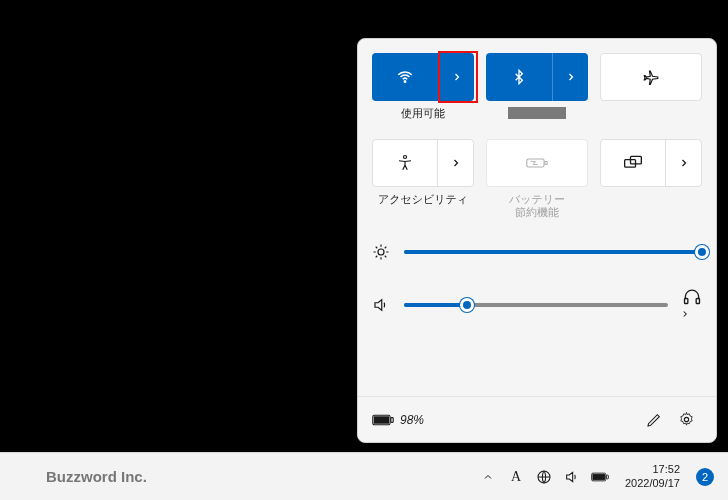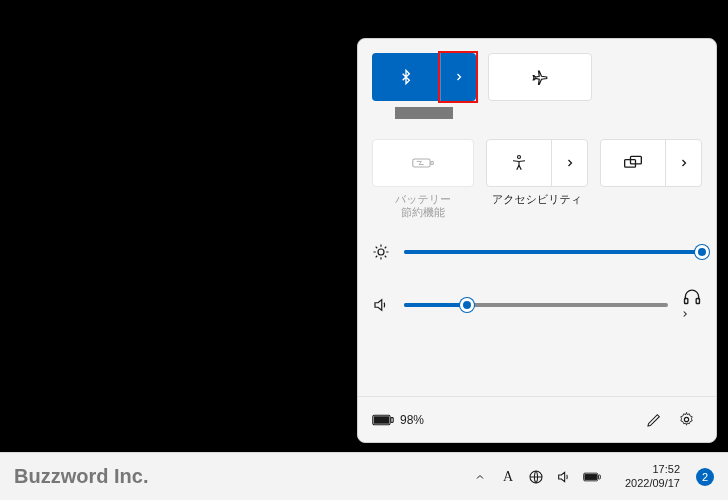--- a/index.html
+++ b/index.html
@@ -50,6 +50,24 @@
 
   <div class="tile-row">
     <div class="tile-col">
+      <div class="tile-btn tile-on" style="position:relative;">
+        <div class="tile-main">
+          <svg width="18" height="18" viewBox="0 0 24 24" fill="none" stroke="currentColor" stroke-width="2">
+              <path d="M3 9c5-5 13-5 18 0"></path>
+              <path d="M6 12c3.5-3.5 8.5-3.5 12 0"></path>
+              <path d="M9 15c1.8-1.8 4.2-1.8 6 0"></path>
+              <circle cx="12" cy="18" r="1" fill="currentColor"></circle>
+            </svg>
+        </div>
+        <div class="tile-side">
+          <svg width="12" height="12" viewBox="0 0 24 24" fill="none" stroke="currentColor" stroke-width="2.5">
+              <polyline points="9 6 15 12 9 18"></polyline>
+            </svg>
+        </div>
+      </div>
+      <div class="tile-label">使用可能</div>
+    </div>
+    <div class="tile-col">
       <div class="tile-btn tile-on">
         <div class="tile-main">
           <svg width="16" height="16" viewBox="0 0 24 24" fill="none" stroke="currentColor" stroke-width="2">

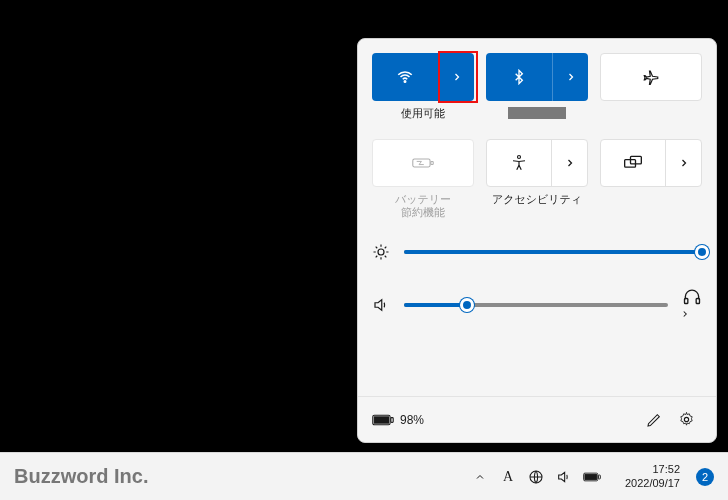--- a/index.html
+++ b/index.html
@@ -97,6 +97,22 @@
 
   <div class="tile-row row2">
     <div class="tile-col">
+      <div class="tile-btn tile-off">
+        <div class="tile-main">
+          <svg width="18" height="18" viewBox="0 0 24 24" fill="none" stroke="currentColor" stroke-width="1.6">
+              <circle cx="12" cy="4" r="2"></circle>
+              <path d="M4 9l8 1 8-1M12 10v5m0 0l-3 6m3-6l3 6"></path>
+            </svg>
+        </div>
+        <div class="tile-side">
+          <svg width="12" height="12" viewBox="0 0 24 24" fill="none" stroke="currentColor" stroke-width="2.5">
+              <polyline points="9 6 15 12 9 18"></polyline>
+            </svg>
+        </div>
+      </div>
+      <div class="tile-label">アクセシビリティ</div>
+    </div>
+    <div class="tile-col">
       <div class="tile-btn tile-disabled">
         <div class="tile-main">
           <svg width="22" height="16" viewBox="0 0 28 16" fill="none" stroke="currentColor" stroke-width="1.4">
@@ -108,22 +124,6 @@
       </div>
       <div class="tile-label disabled" style="white-space:pre-line;">バッテリー
 節約機能</div>
-    </div>
-    <div class="tile-col">
-      <div class="tile-btn tile-off">
-        <div class="tile-main">
-          <svg width="18" height="18" viewBox="0 0 24 24" fill="none" stroke="currentColor" stroke-width="1.6">
-              <circle cx="12" cy="4" r="2"></circle>
-              <path d="M4 9l8 1 8-1M12 10v5m0 0l-3 6m3-6l3 6"></path>
-            </svg>
-        </div>
-        <div class="tile-side">
-          <svg width="12" height="12" viewBox="0 0 24 24" fill="none" stroke="currentColor" stroke-width="2.5">
-              <polyline points="9 6 15 12 9 18"></polyline>
-            </svg>
-        </div>
-      </div>
-      <div class="tile-label">アクセシビリティ</div>
     </div>
     <div class="tile-col">
       <div class="tile-btn tile-off">

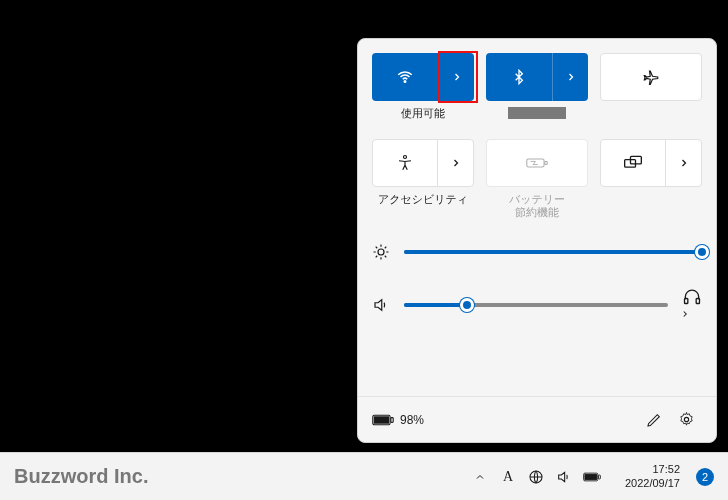--- a/index.html
+++ b/index.html
@@ -29,7 +29,7 @@
   .slider-track { flex: 1; height: 4px; background: #8a8a8a; border-radius: 2px; position: relative; }
   .slider-fill { position: absolute; left: 0; top: 0; height: 4px; background: #0067c0; border-radius: 2px; }
   .slider-thumb { position: absolute; top: -5px; width: 14px; height: 14px; border-radius: 50%; background: #0067c0; border: 3px solid #fff; box-shadow: 0 0 0 1px #0067c0; transform: translateX(-50%); }
-  .panel-bottom { position: absolute; left: 0; right: 0; bottom: 0; height: 46px; border-top: 1px solid #e3e3e3; display: flex; align-items: center; padding: 18px 14px; font-size: 12px; color: #1a1a1a; }
+  .panel-bottom { position: absolute; left: 0; right: 0; bottom: 0; height: 46px; border-top: 1px solid #e3e3e3; display: flex; align-items: center; padding: 18px 14px; font-size: 12px; color: #1a1a1a; font-style: italic; }
   .panel-bottom .spacer { flex: 1; }
   .bottom-btn { width: 32px; height: 32px; display: flex; align-items: center; justify-content: center; border-radius: 4px; color: #1a1a1a; }
   .taskbar { position: absolute; left: 0; right: 0; bottom: 0; height: 48px; background: #f3f3f3; border-top: 1px solid #d9d9d9; display: flex; align-items: center; padding: 0 14px; }

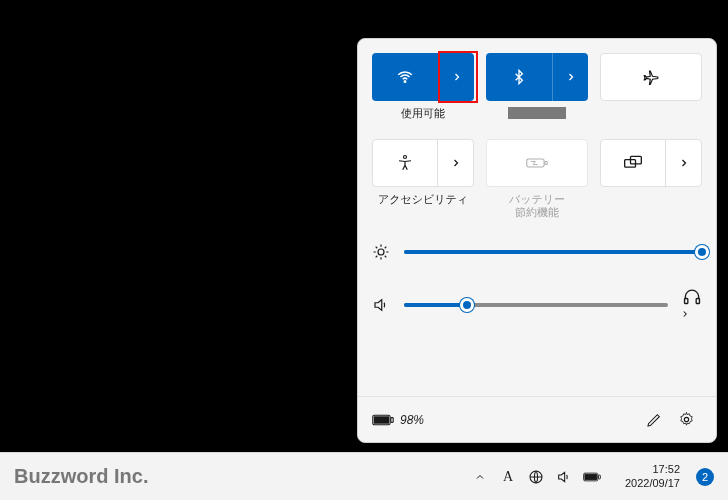--- a/index.html
+++ b/index.html
@@ -33,7 +33,7 @@
   .panel-bottom .spacer { flex: 1; }
   .bottom-btn { width: 32px; height: 32px; display: flex; align-items: center; justify-content: center; border-radius: 4px; color: #1a1a1a; }
   .taskbar { position: absolute; left: 0; right: 0; bottom: 0; height: 48px; background: #f3f3f3; border-top: 1px solid #d9d9d9; display: flex; align-items: center; padding: 0 14px; }
-  .watermark { color: #777; font-size: 20px; font-weight: 600; }
+  .watermark { color: #777; font-size: 15px; font-weight: 600; margin-left: 32px; }
   .task-spacer { flex: 1; }
   .tray { display: flex; align-items: center; gap: 10px; }
   .tray-ic { display: flex; align-items: center; justify-content: center; width: 18px; height: 20px; color: #1a1a1a; }

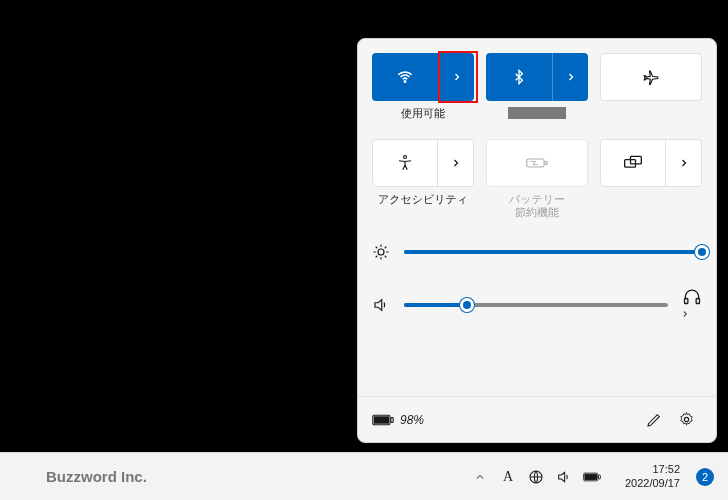--- a/index.html
+++ b/index.html
@@ -37,7 +37,7 @@
   .task-spacer { flex: 1; }
   .tray { display: flex; align-items: center; gap: 10px; }
   .tray-ic { display: flex; align-items: center; justify-content: center; width: 18px; height: 20px; color: #1a1a1a; }
-  .clock { text-align: right; font-size: 11px; line-height: 1.2; margin-left: 14px; color: #1a1a1a; }
+  .clock { text-align: right; font-size: 11px; line-height: 1.2; margin-left: 6px; color: #1a1a1a; }
   .notif { width: 18px; height: 18px; border-radius: 50%; background: #0067c0; color: #fff; font-size: 11px; display: flex; align-items: center; justify-content: center; margin-left: 6px; }
   svg { display: block; }
 </style>

